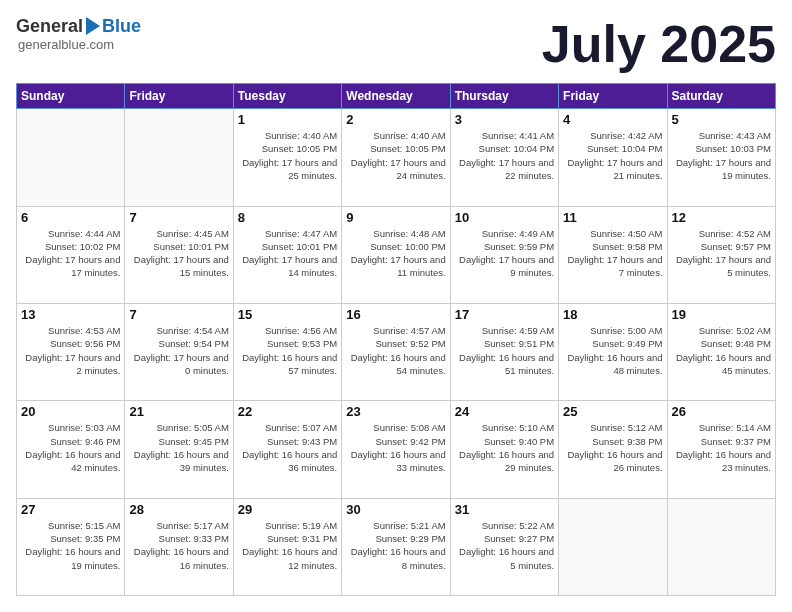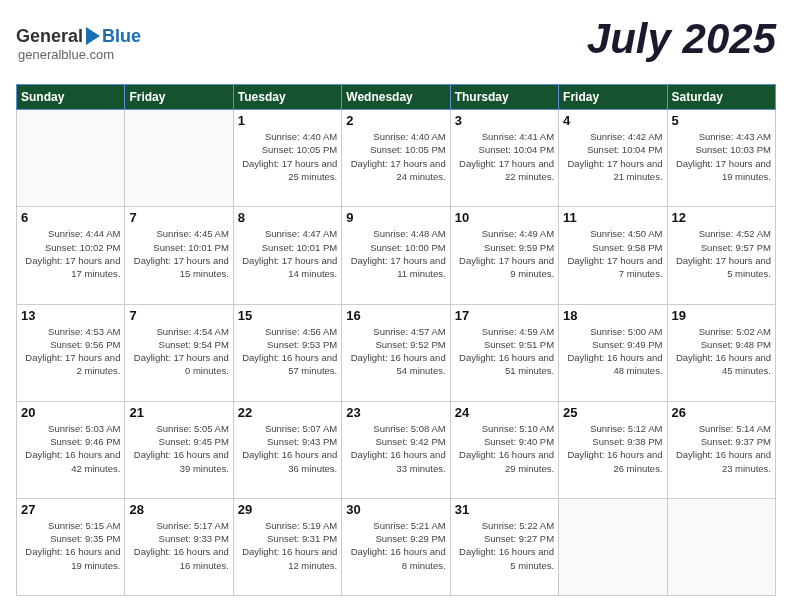--- a/index.html
+++ b/index.html
@@ -20,8 +20,8 @@
     .header {
       display: flex;
       justify-content: space-between;
-      align-items: flex-end;
-      margin-bottom: 22px;
+      align-items: flex-start;
+      margin-bottom: 10px;
     }
     .logo {
       display: flex;

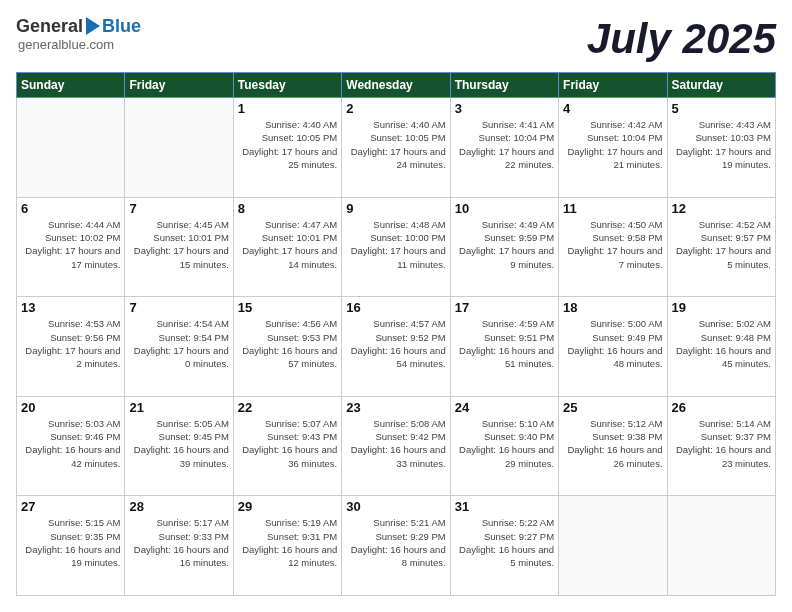--- a/index.html
+++ b/index.html
@@ -61,11 +61,10 @@
       text-align: right;
     }
     .month-title {
-      font-size: 42px;
+      font-size: 52px;
       font-weight: bold;
       color: #1a1a2e;
       line-height: 1.1;
-      font-style: italic;
     }
     .location-title {
       font-size: 16px;

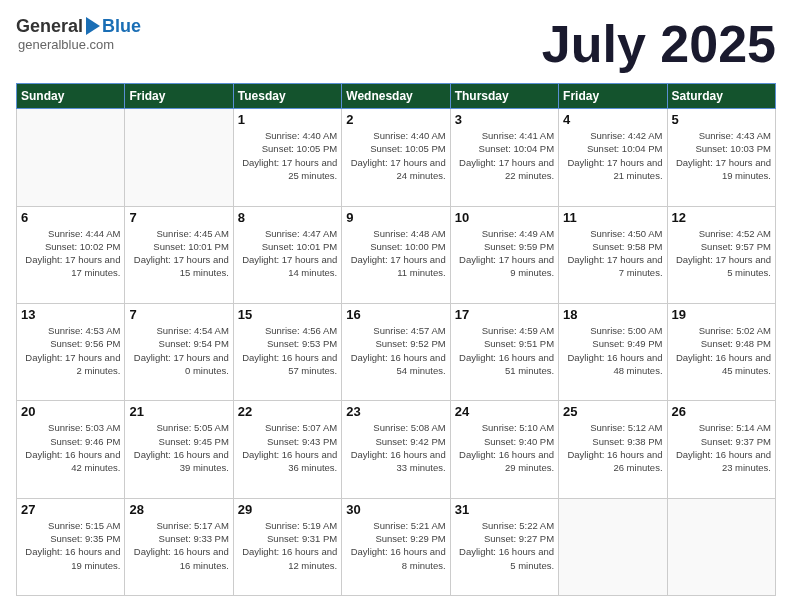--- a/index.html
+++ b/index.html
@@ -78,7 +78,7 @@
       table-layout: fixed;
     }
     .calendar th {
-      background: #14532d;
+      background: #4c1d95;
       color: #fff;
       font-size: 12px;
       font-weight: bold;

